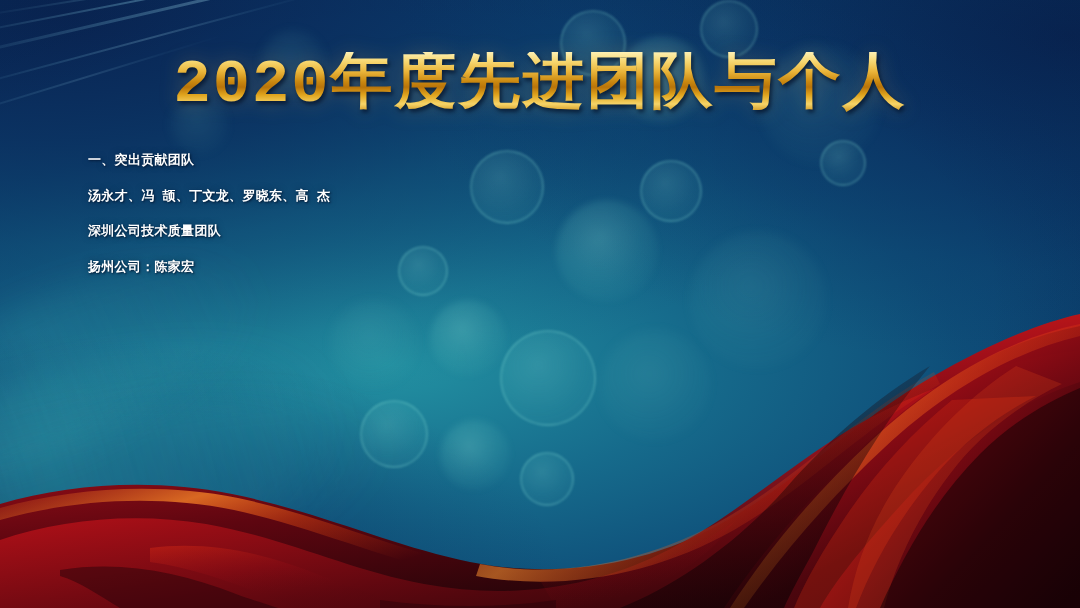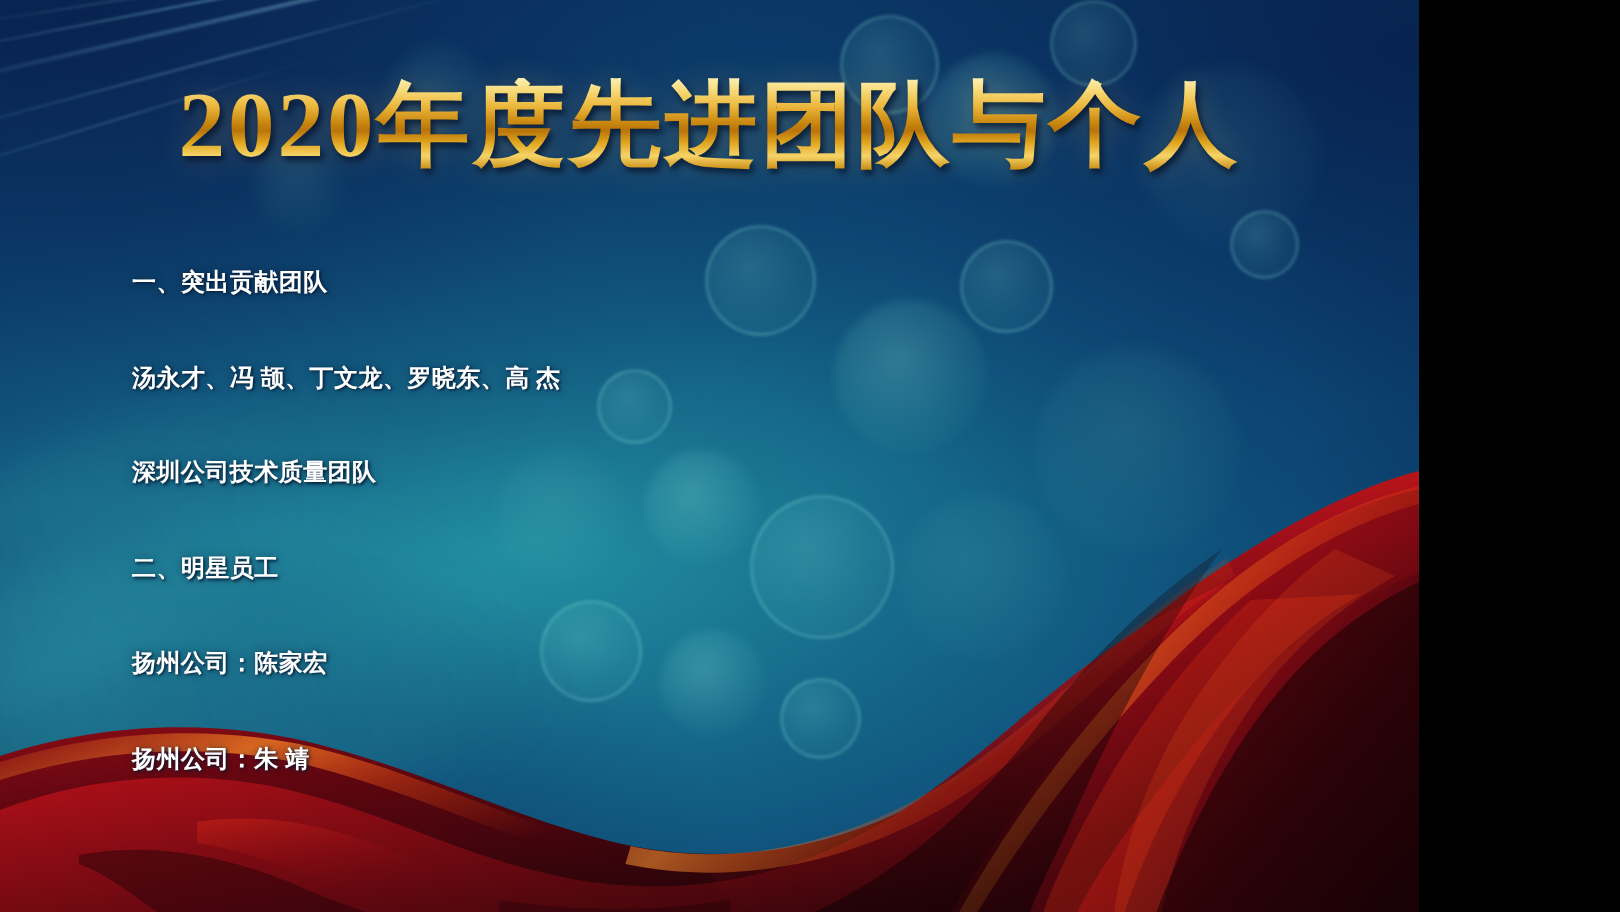--- a/index.html
+++ b/index.html
@@ -9,10 +9,10 @@
   }
   #slide {
     position: relative;
-    width: 946px;
+    width: 1080px;
     height: 608px;
     overflow: hidden;
-    font-family: Liberation Serif, serif;
+    font-family: Liberation Mono, monospace;
     background: #701a75;
   }
 

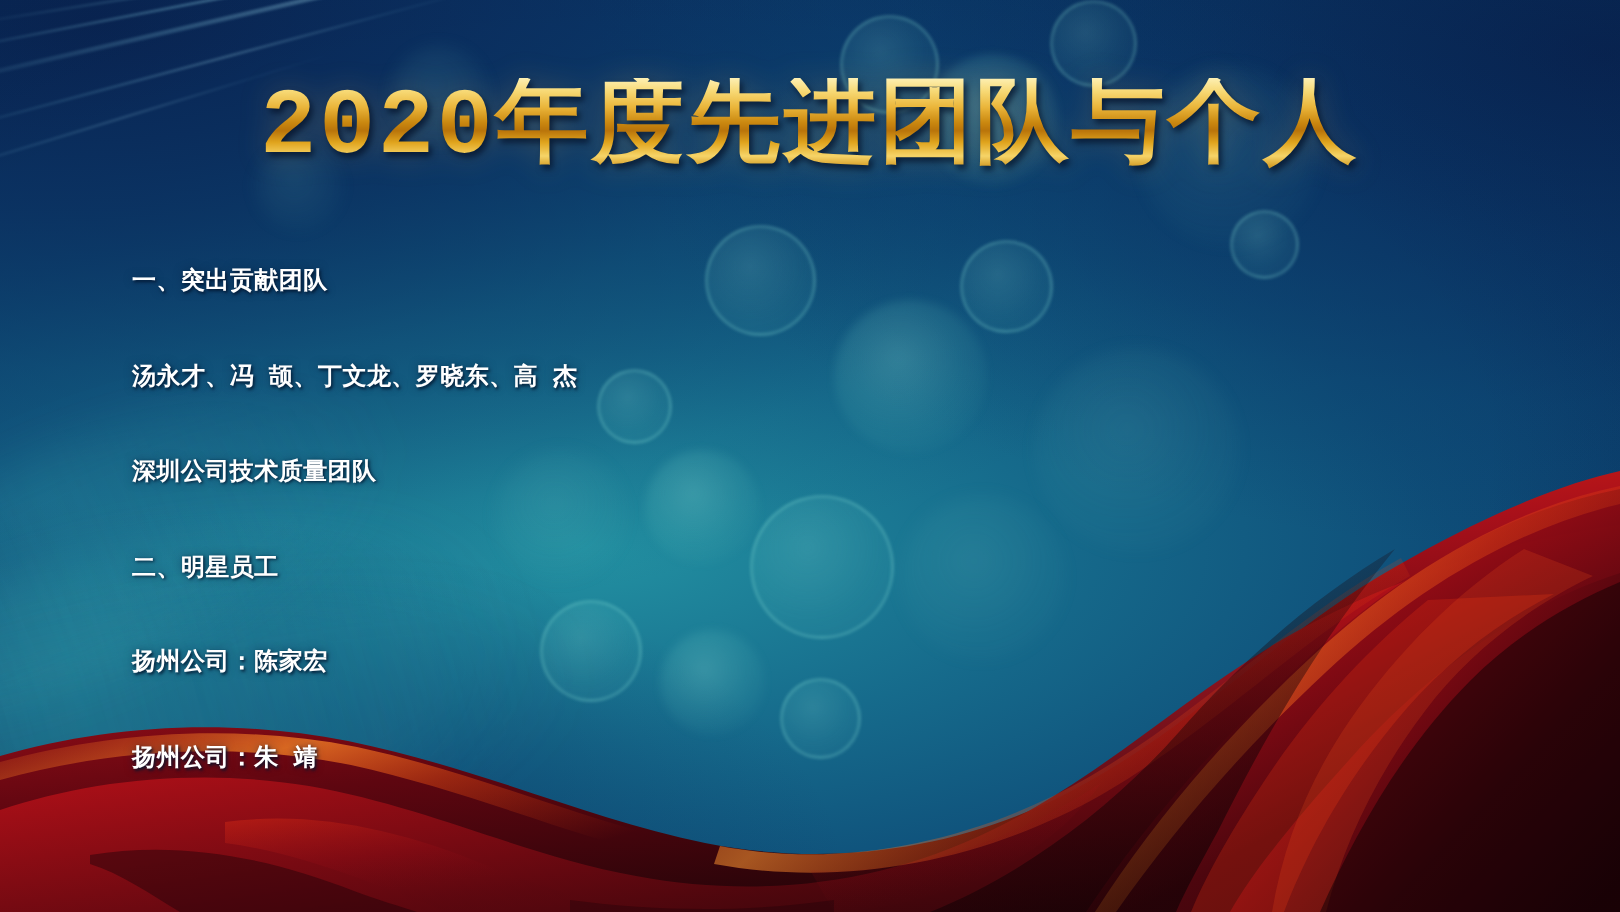--- a/index.html
+++ b/index.html
@@ -145,13 +145,12 @@
   }
   .line {
     color: #ffffff;
-    font-size: 16px;
+    font-size: 13px;
     font-weight: 700;
     line-height: 35.5px;
     white-space: nowrap;
     text-shadow: 1px 1px 2px rgba(2,20,45,0.85), 0 0 6px rgba(4,30,60,0.5);
     letter-spacing: 0.3px;
-    margin-top: 28px;
   }
 </style>
 </head>

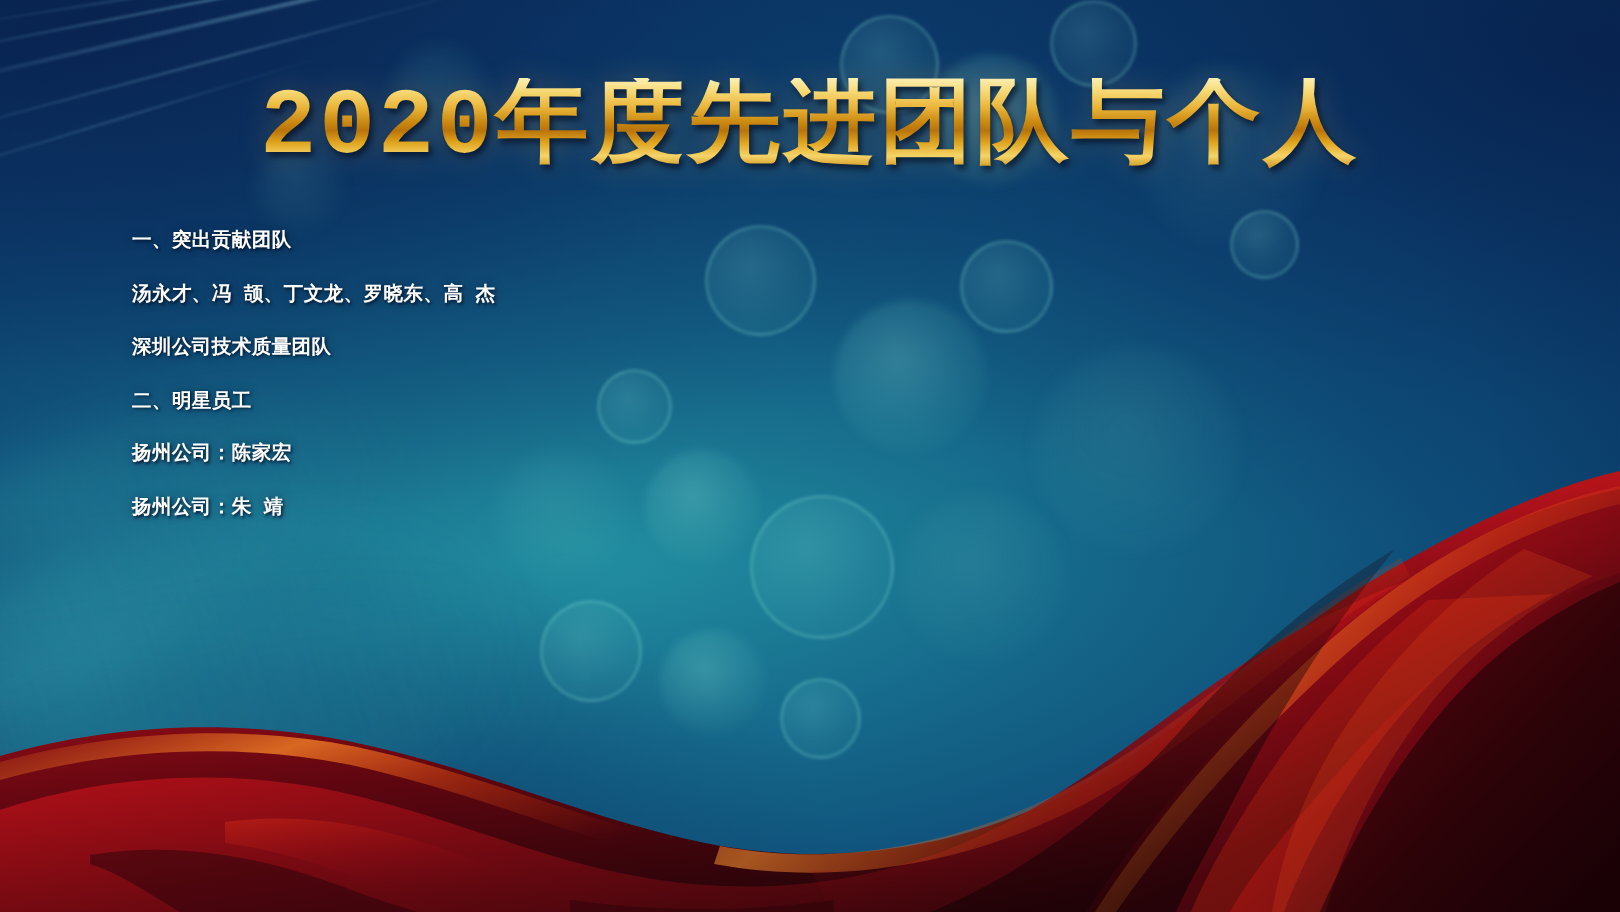--- a/index.html
+++ b/index.html
@@ -285,7 +285,6 @@
     <div class="line">一、突出贡献团队</div>
     <div class="line">汤永才、冯 颉、丁文龙、罗晓东、高 杰</div>
     <div class="line">深圳公司技术质量团队</div>
-    <div class="line">二、明星员工</div>
     <div class="line">扬州公司：陈家宏</div>
     <div class="line">扬州公司：朱 靖</div>
   </div>

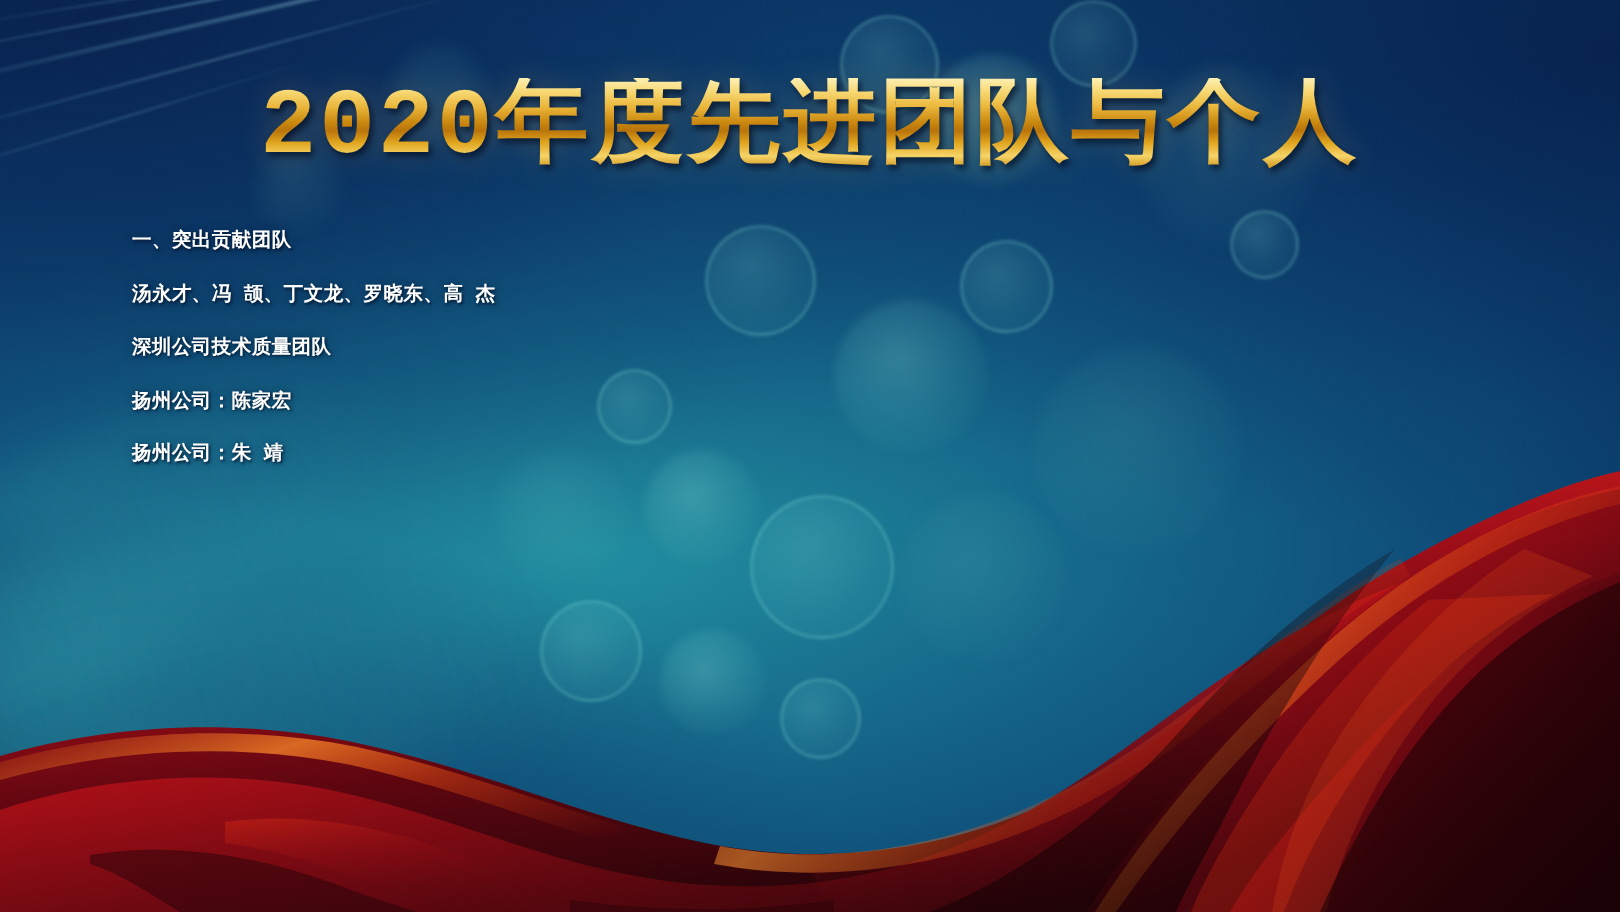--- a/index.html
+++ b/index.html
@@ -286,7 +286,6 @@
     <div class="line">汤永才、冯 颉、丁文龙、罗晓东、高 杰</div>
     <div class="line">深圳公司技术质量团队</div>
     <div class="line">扬州公司：陈家宏</div>
-    <div class="line">扬州公司：朱 靖</div>
   </div>
 
 </div>

